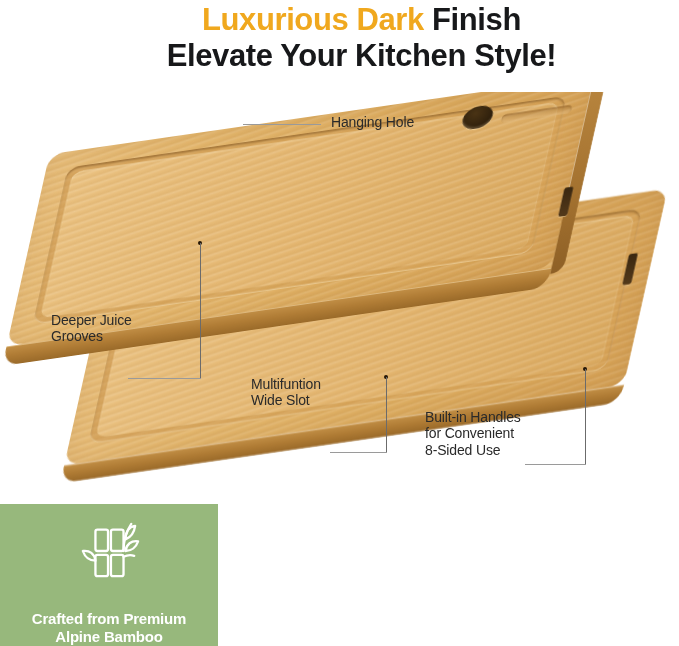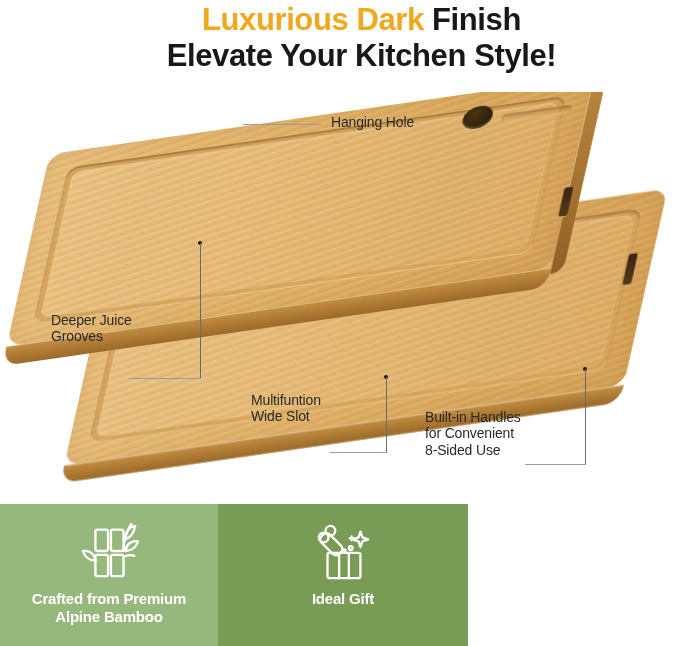--- a/index.html
+++ b/index.html
@@ -260,7 +260,7 @@
 <div class="callout" style="left:51px; top:312px;">Deeper Juice
 Grooves</div>
 
-<div class="callout" style="left:251px; top:392px;">Multifuntion
+<div class="callout" style="left:251px; top:376px;">Multifuntion
 Wide Slot</div>
 
 <div class="callout" style="left:425px; top:409px;">Built-in Handles

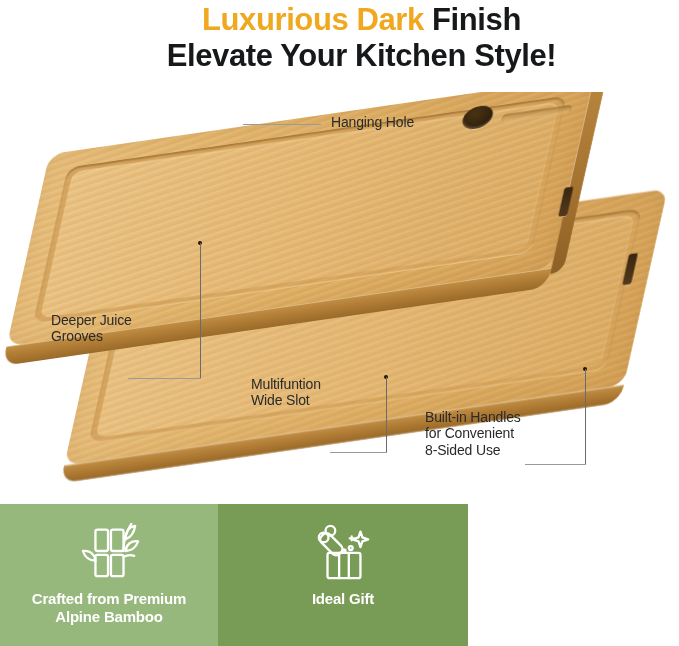--- a/index.html
+++ b/index.html
@@ -163,7 +163,7 @@
     display: flex;
     flex-direction: column;
     align-items: center;
-    justify-content: flex-start;
+    justify-content: space-between;
     padding-top: 14px;
     box-sizing: border-box;
   }

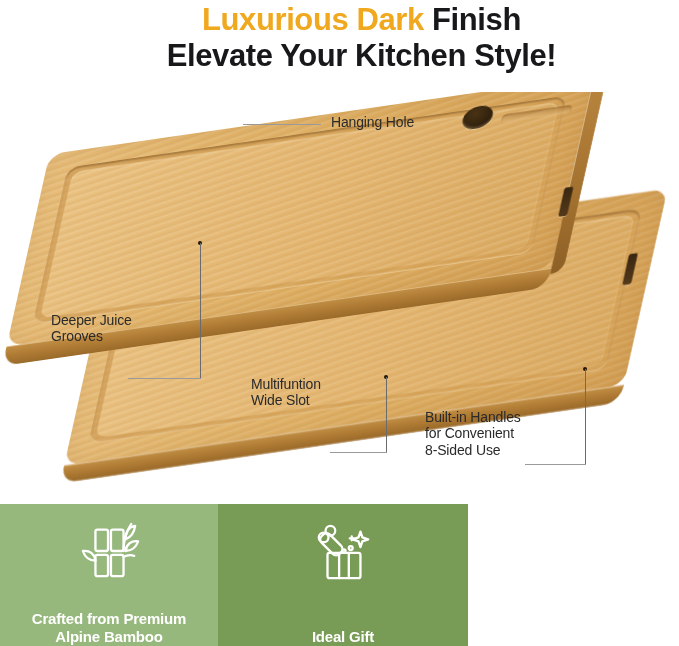--- a/index.html
+++ b/index.html
@@ -285,21 +285,6 @@
 Alpine Bamboo</div>
   </div>
 
-  <div class="feature feature-2">
-    <svg class="feature-icon" viewBox="0 0 64 68" fill="none" stroke="#FFFFFF" stroke-width="2.4" stroke-linecap="round" stroke-linejoin="round">
-      <rect x="16" y="36" width="34" height="26" rx="2"></rect>
-      <line x1="28" y1="36" x2="28" y2="62"></line>
-      <line x1="38" y1="36" x2="38" y2="62"></line>
-      <rect x="14" y="14" width="12" height="26" rx="5" transform="rotate(-45 20 27)"></rect>
-      <circle cx="12" cy="20" r="5"></circle>
-      <circle cx="19" cy="13" r="5"></circle>
-      <path d="M50 14 L52 20 L58 22 L52 24 L50 30 L48 24 L42 22 L48 20 Z"></path>
-      <circle cx="40" cy="31" r="2"></circle>
-      <circle cx="33" cy="34" r="1.6"></circle>
-      <path d="M41 19 L41 23 M39 21 L43 21"></path>
-    </svg>
-    <div class="feature-label">Ideal Gift</div>
-  </div>
 
 </div>
 

